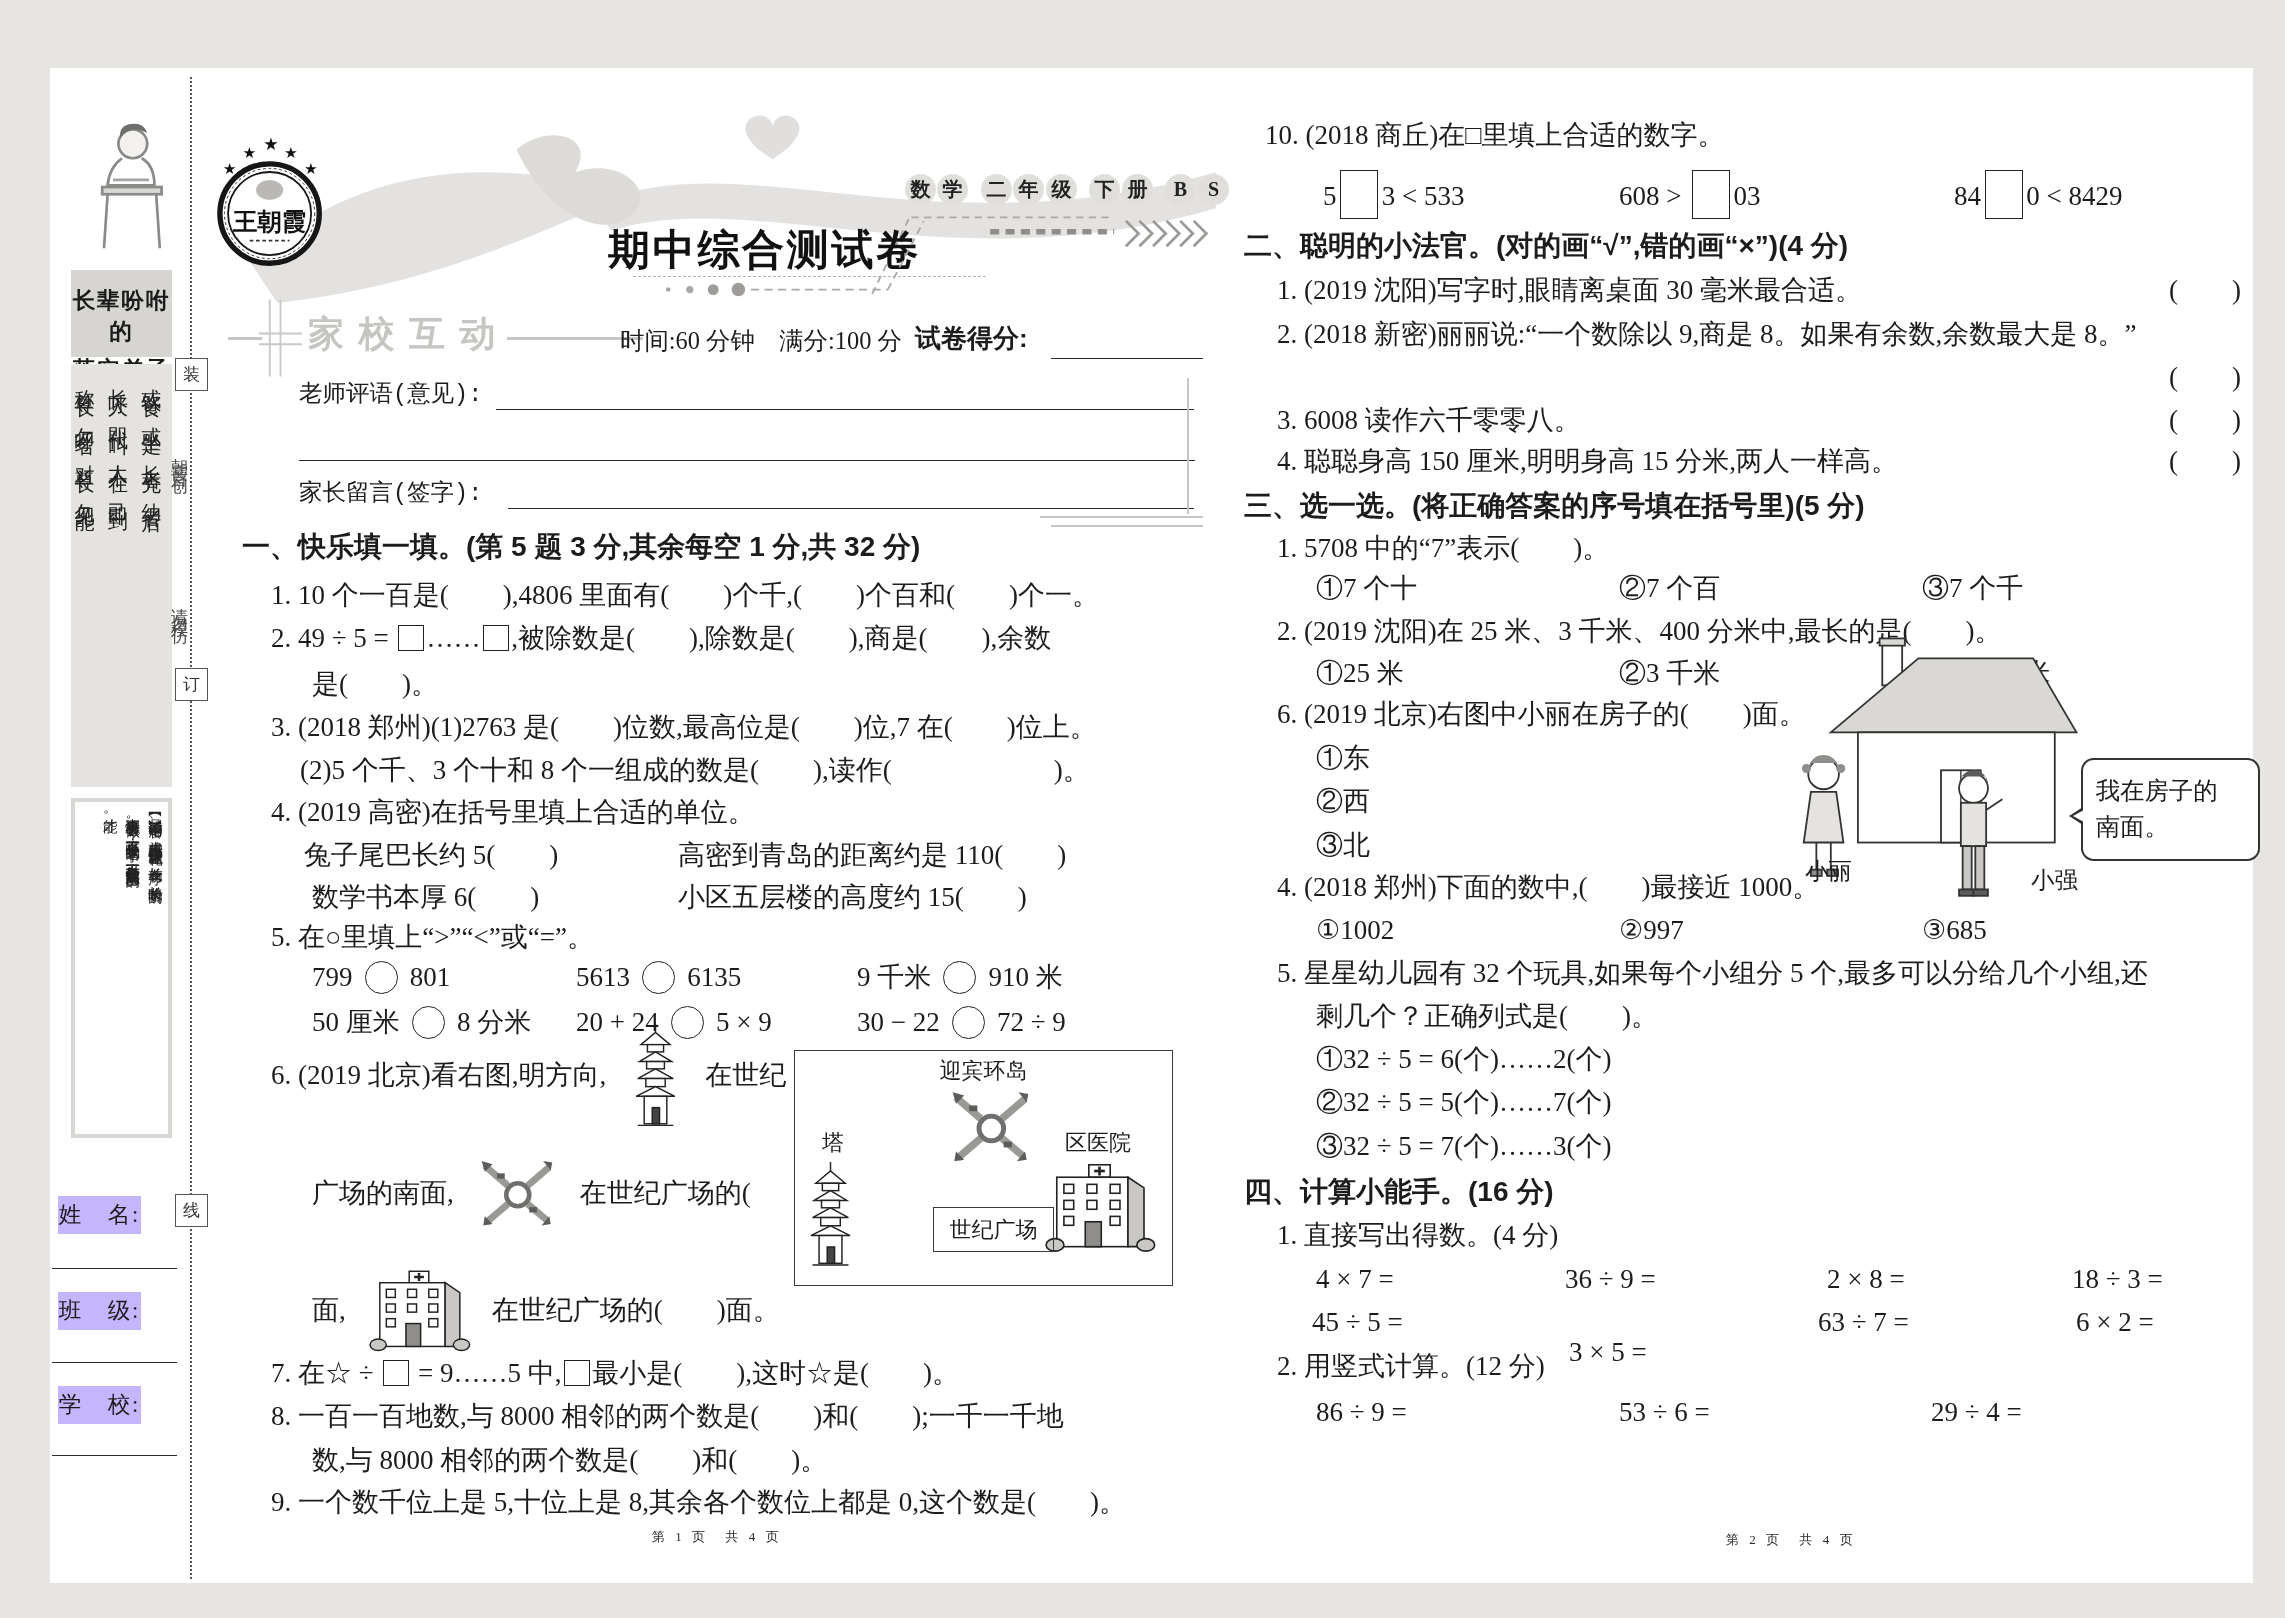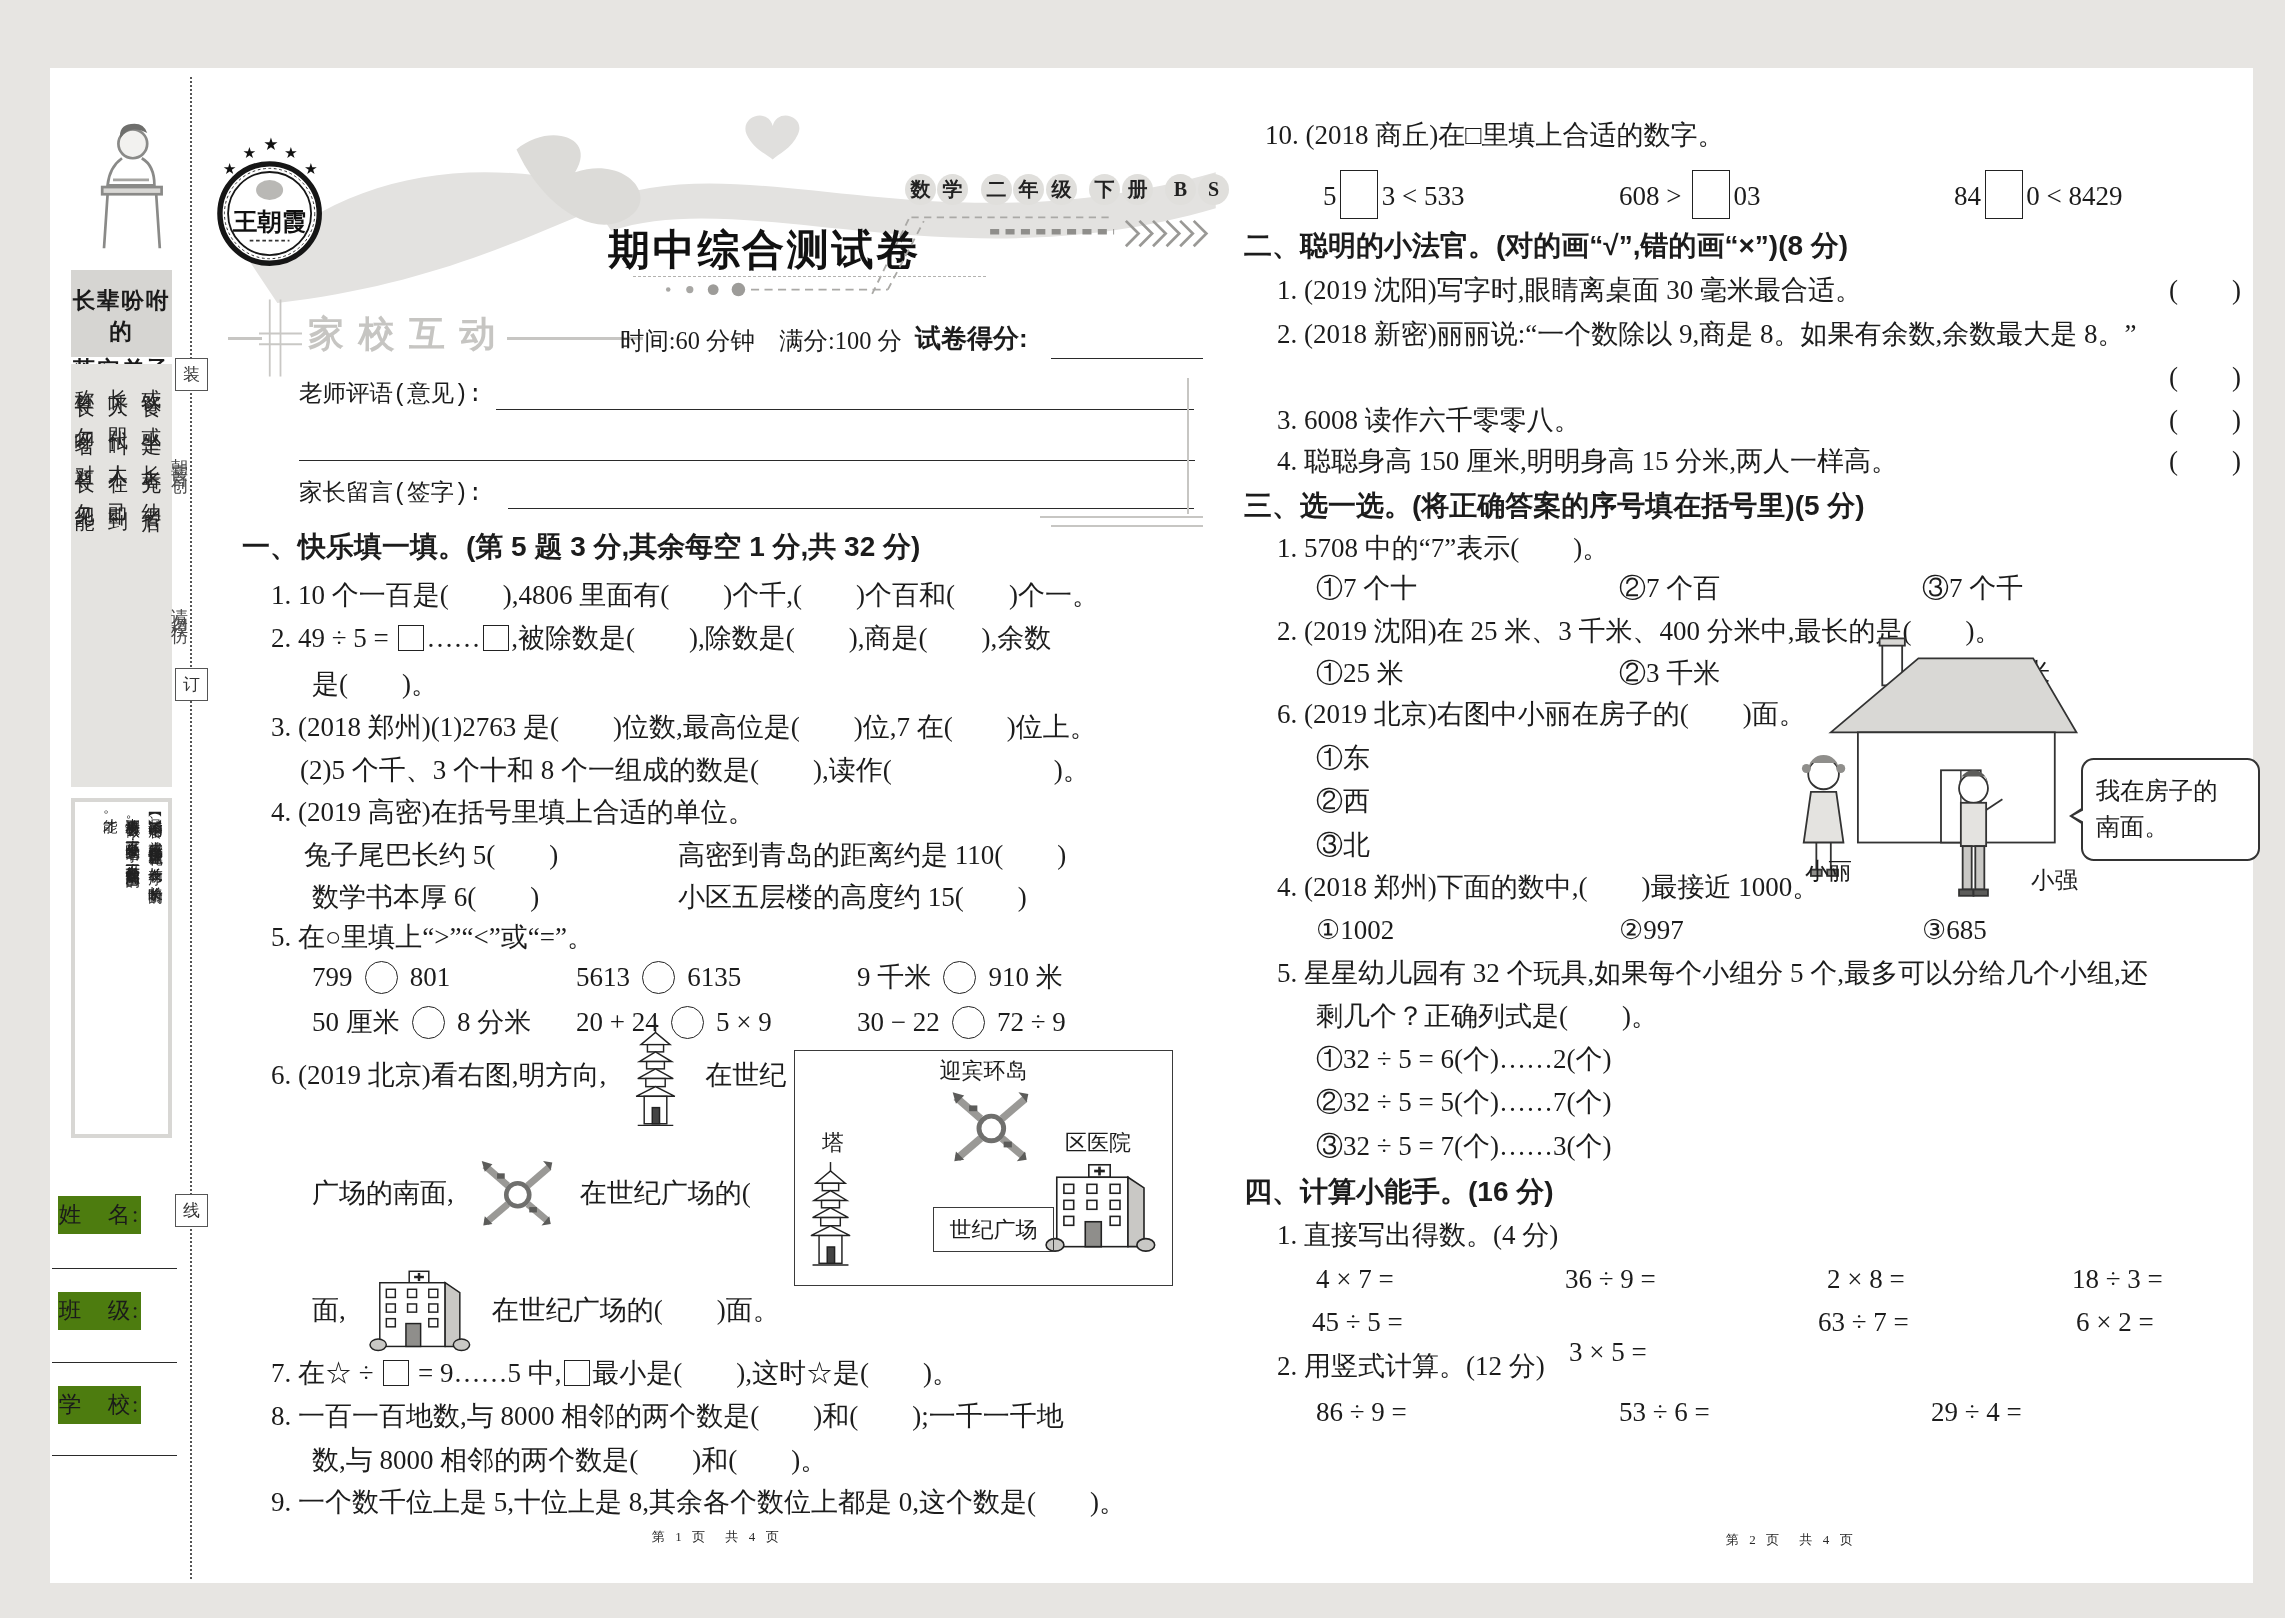--- a/index.html
+++ b/index.html
@@ -345,7 +345,7 @@
 <div class="t" style="left:1619px;top:170px">608 &gt; <span class="bigbox"></span>03</div>
 <div class="t" style="left:1954px;top:170px">84<span class="bigbox"></span>0 &lt; 8429</div>
 
-<div class="t sec" style="left:1244px;top:228px">二、聪明的小法官。(对的画“√”,错的画“×”)(8 分)</div>
+<div class="t sec" style="left:1244px;top:228px">二、聪明的小法官。(对的画“√”,错的画“×”)(4 分)</div>
 <div class="t" style="left:1277px;top:274px">1. (2019 沈阳)写字时,眼睛离桌面 30 毫米最合适。</div>
 <div class="t" style="left:2169px;top:274px">(　　)</div>
 <div class="t" style="left:1277px;top:318px">2. (2018 新密)丽丽说:“一个数除以 9,商是 8。如果有余数,余数最大是 8。”</div>

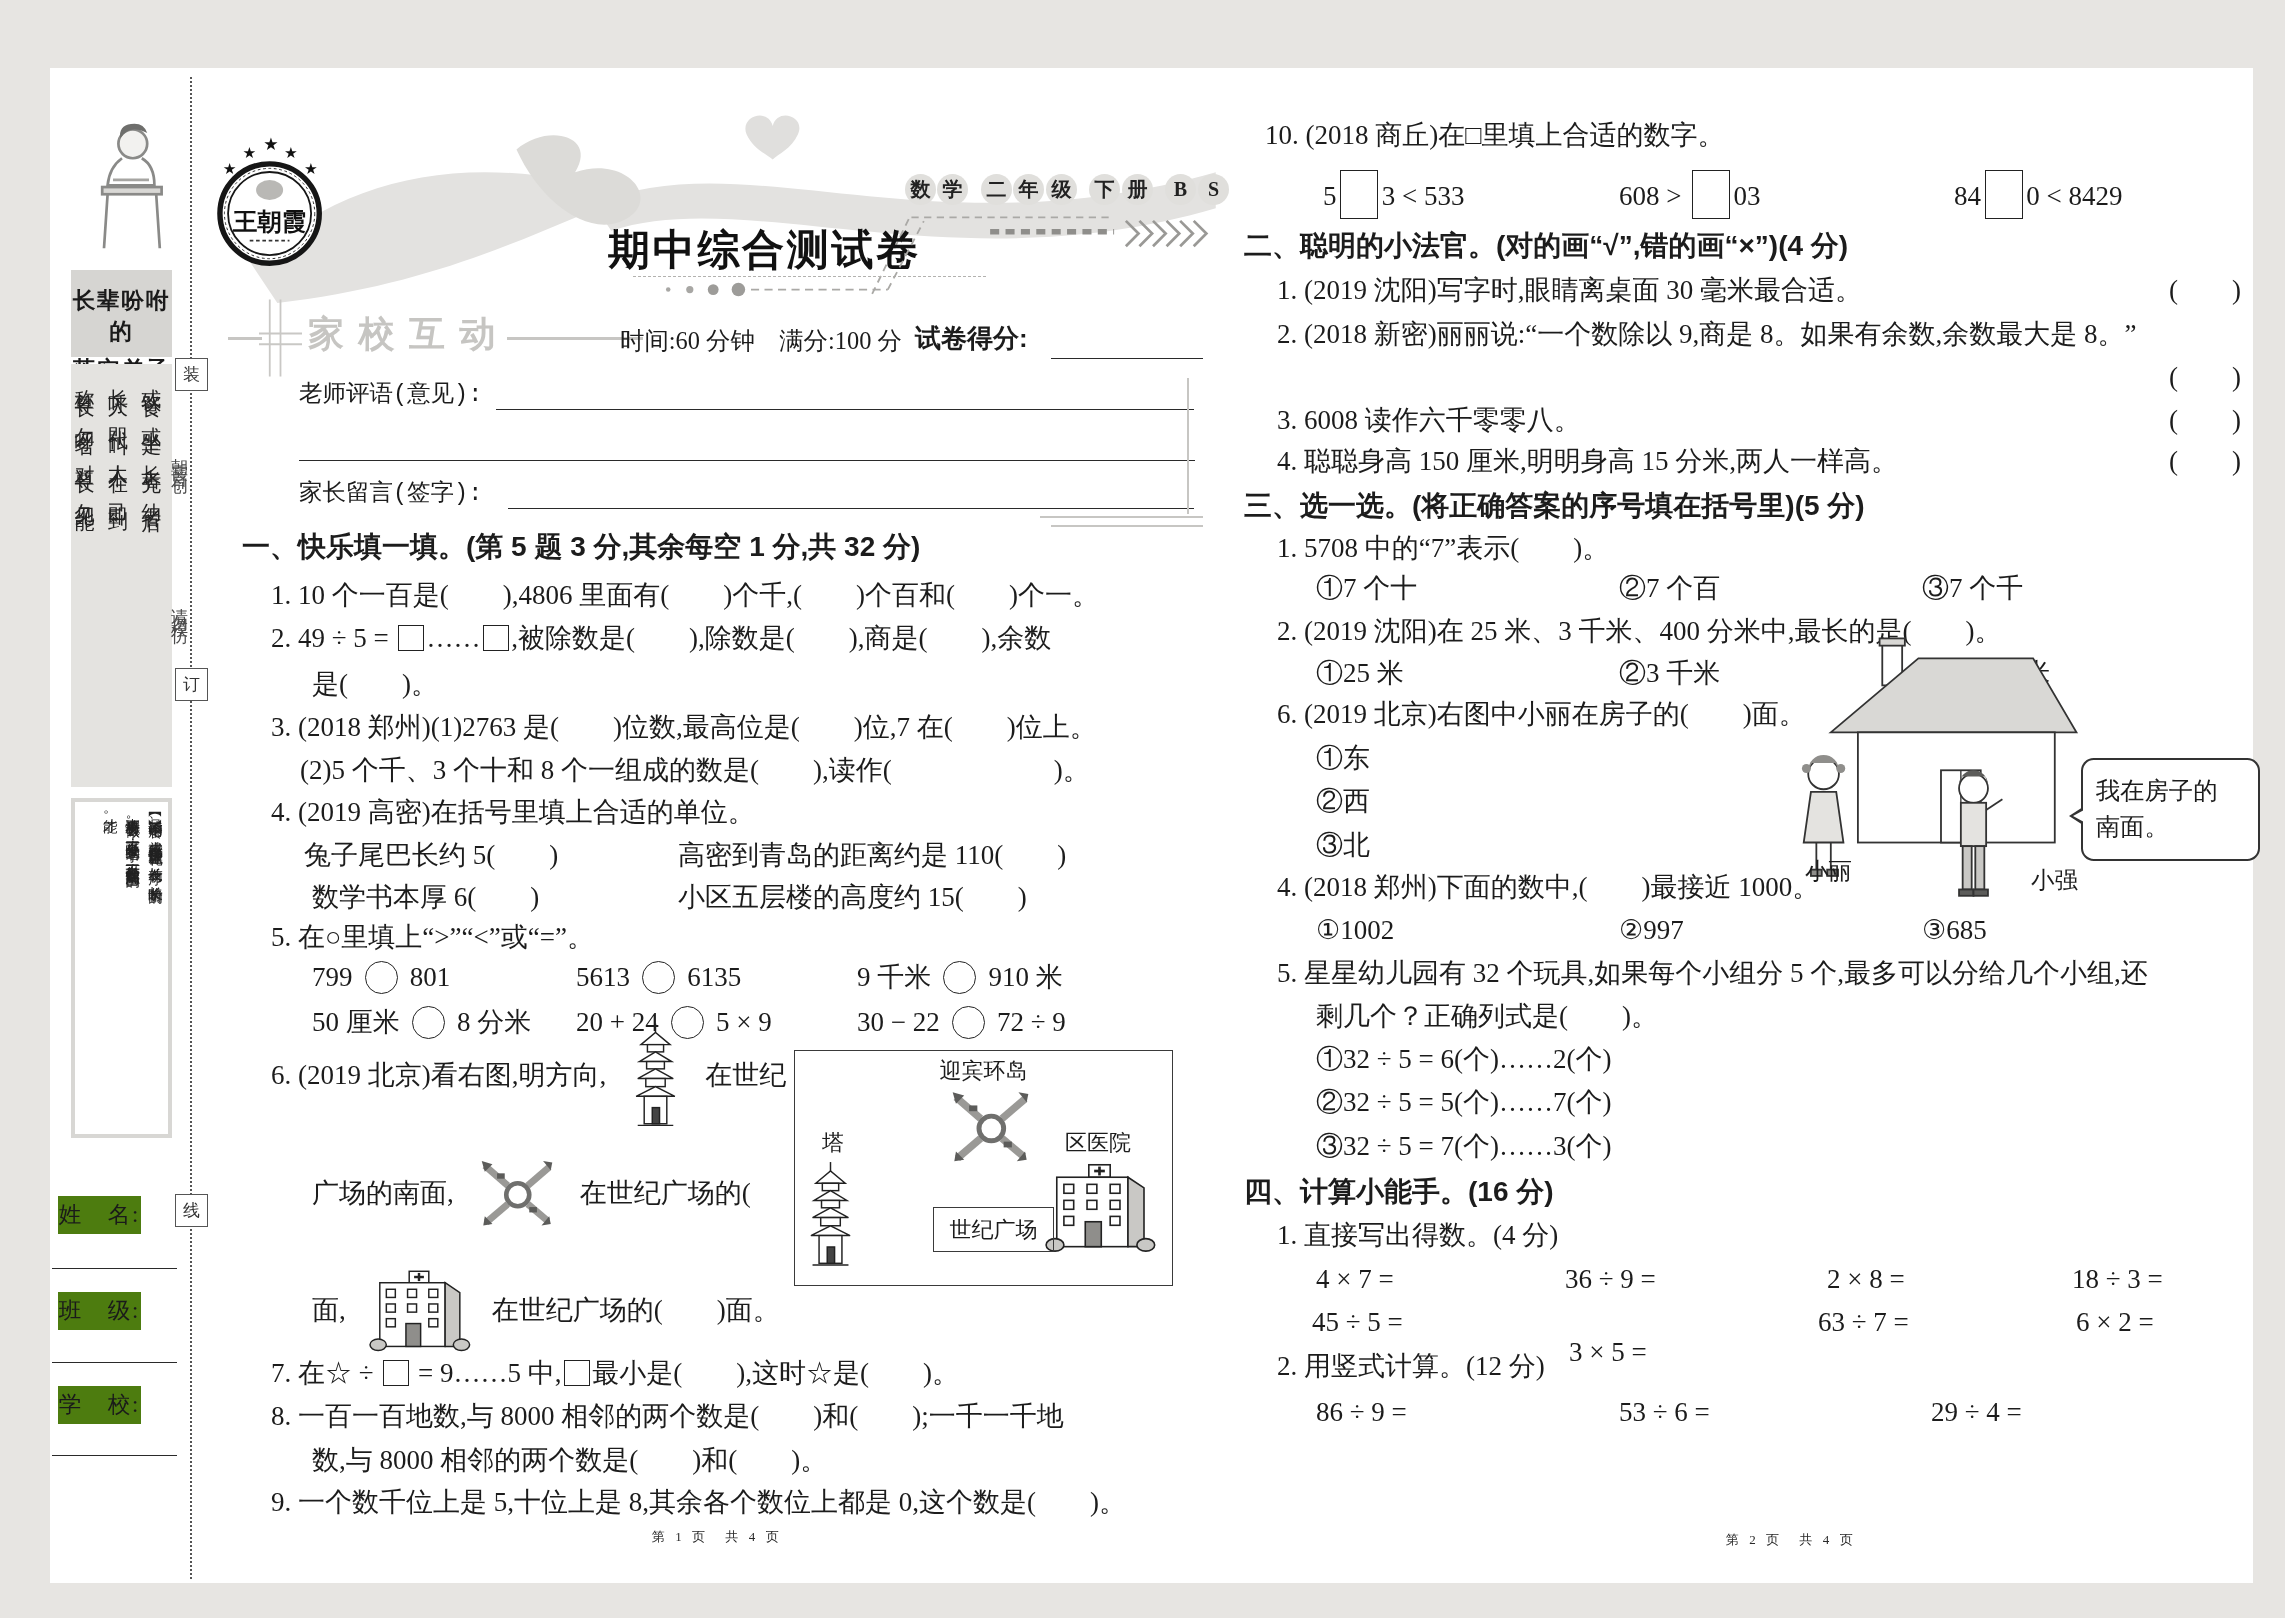--- a/index.html
+++ b/index.html
@@ -48,7 +48,7 @@
      text-align:center;line-height:31px;font-size:17px;color:#333;z-index:3;}
   .wm{position:absolute;writing-mode:vertical-rl;text-orientation:upright;font-size:17px;
      color:#4a4a4a;letter-spacing:6.3px;}
-  .fieldlab{position:absolute;width:83px;height:38px;background:#4d7c0f;color:#1a1a1a;
+  .fieldlab{position:absolute;width:83px;height:38px;background:#c4b5fd;color:#1a1a1a;
      font-size:22.6px;line-height:38px;text-align:center;letter-spacing:1.8px;}
   .dotline{position:absolute;width:0;border-left:2.7px dotted #555;}
   

